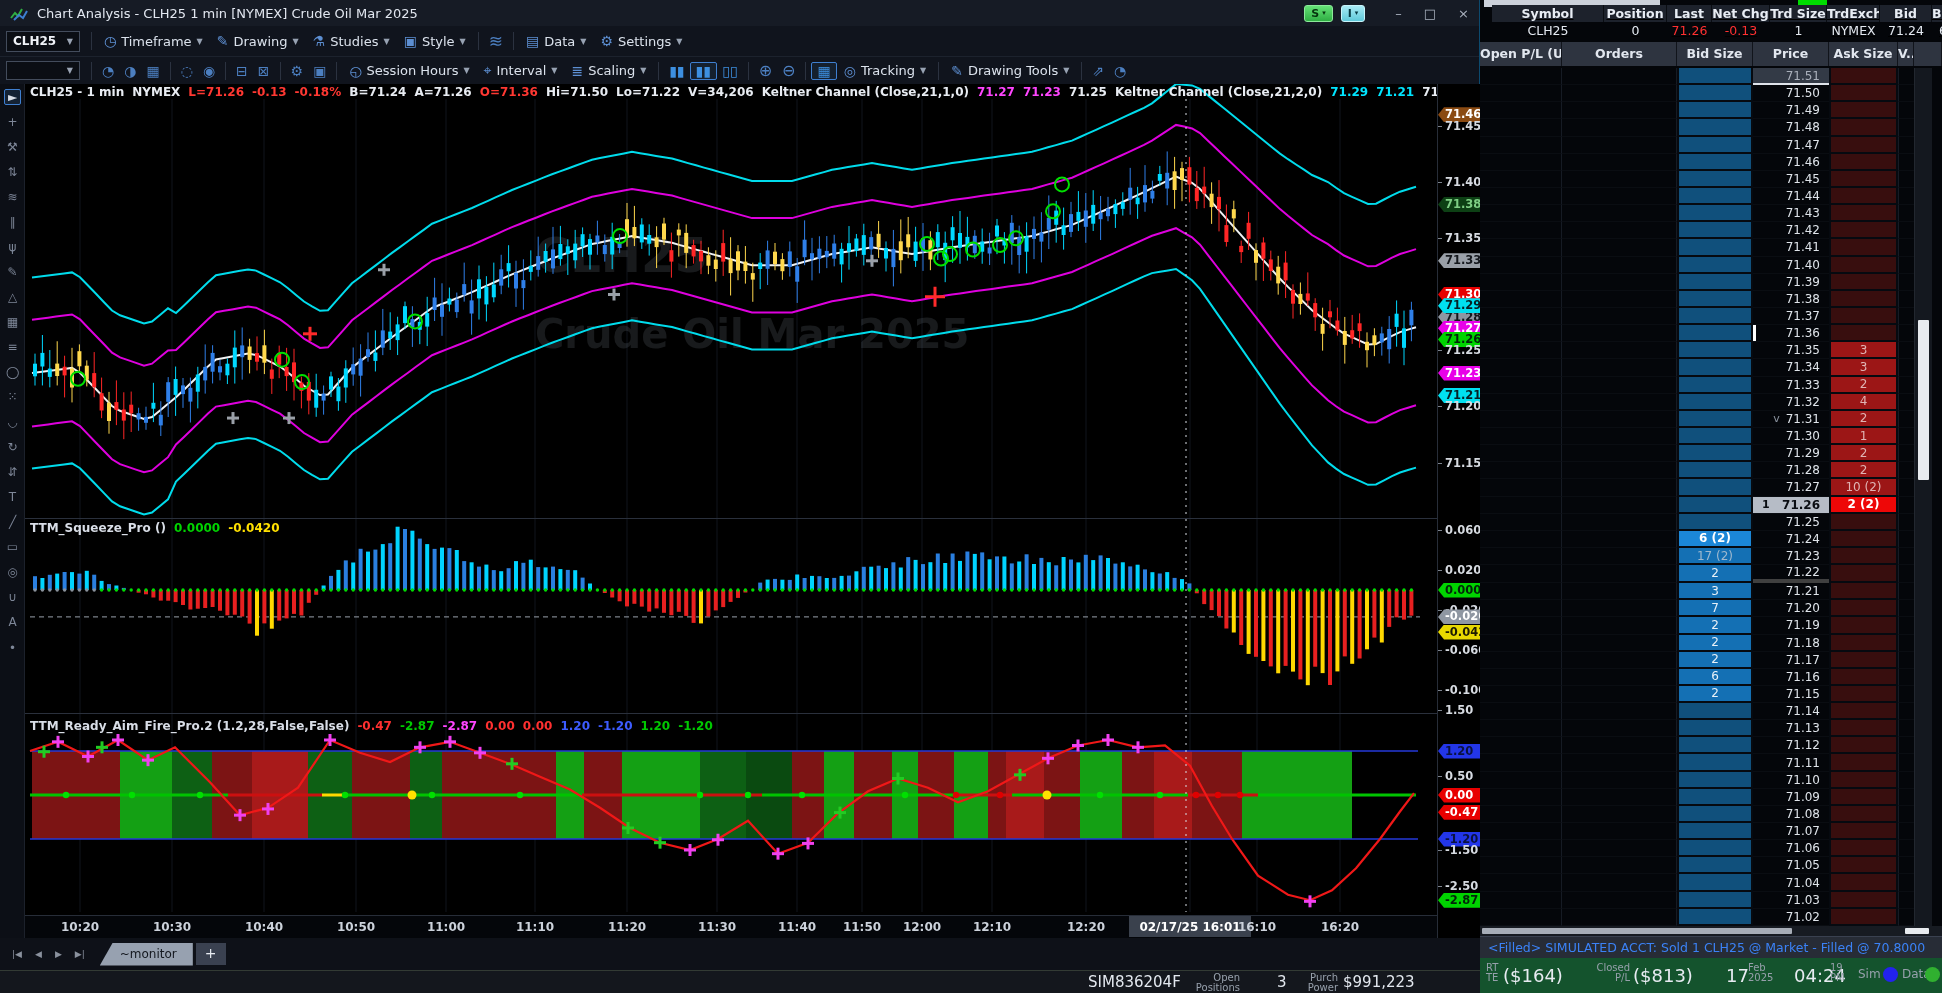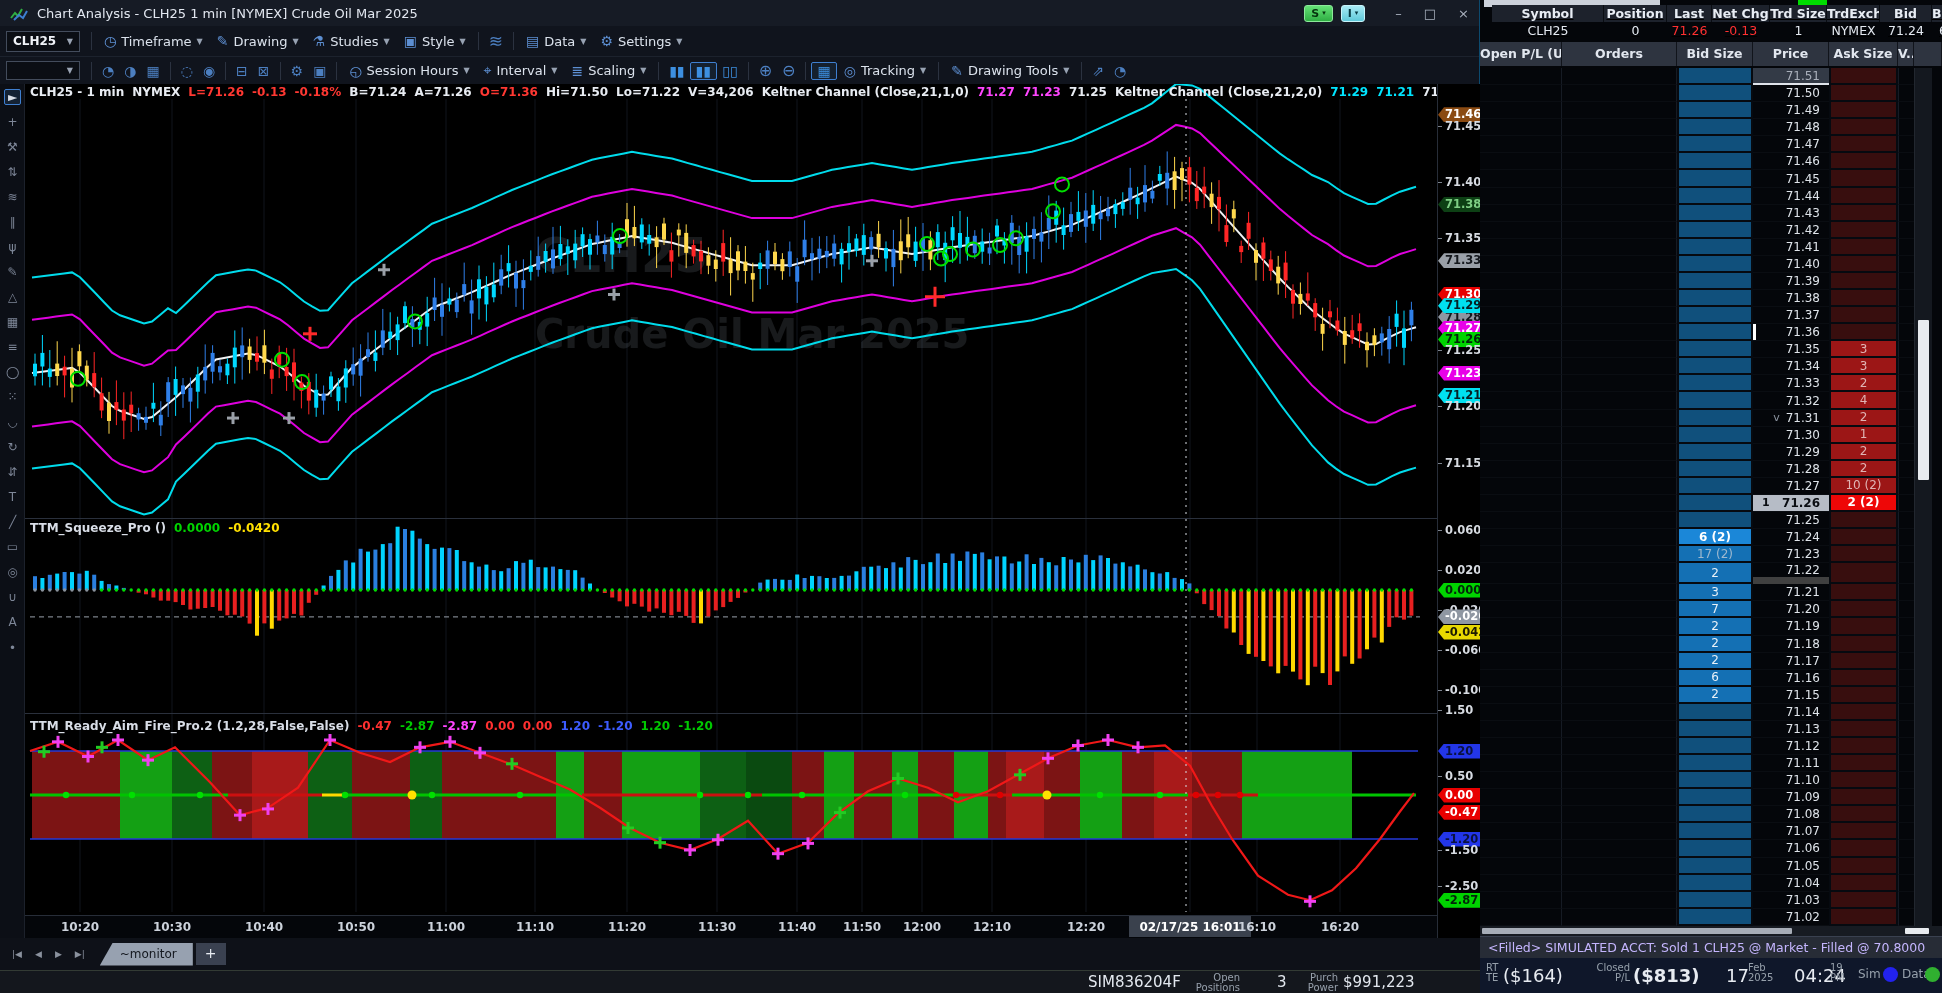--- a/index.html
+++ b/index.html
@@ -79,7 +79,7 @@
   .prcc{width:76px;background:#04060a;justify-content:flex-end;padding-right:9px;gap:6px;}
   .prcc.sel{background:#b6bcc6;color:#0a0d12;font-weight:bold;justify-content:space-between;padding-left:9px;}
   .prcc.hi{background:#333a46;color:#aab0bb;border-bottom:2px solid #dfe3ea;}
-  .prcc.low{border-bottom:7px solid #404040;}
+  .prcc.low{border-bottom:4px solid #404040;}
   .prcc.tick{box-shadow:inset 3px 0 0 #fff;justify-content:flex-end;}
   .pfx{font-size:11px;}
   .c-v{width:16px;background:#04060a;border-left:1px solid #161b24;}

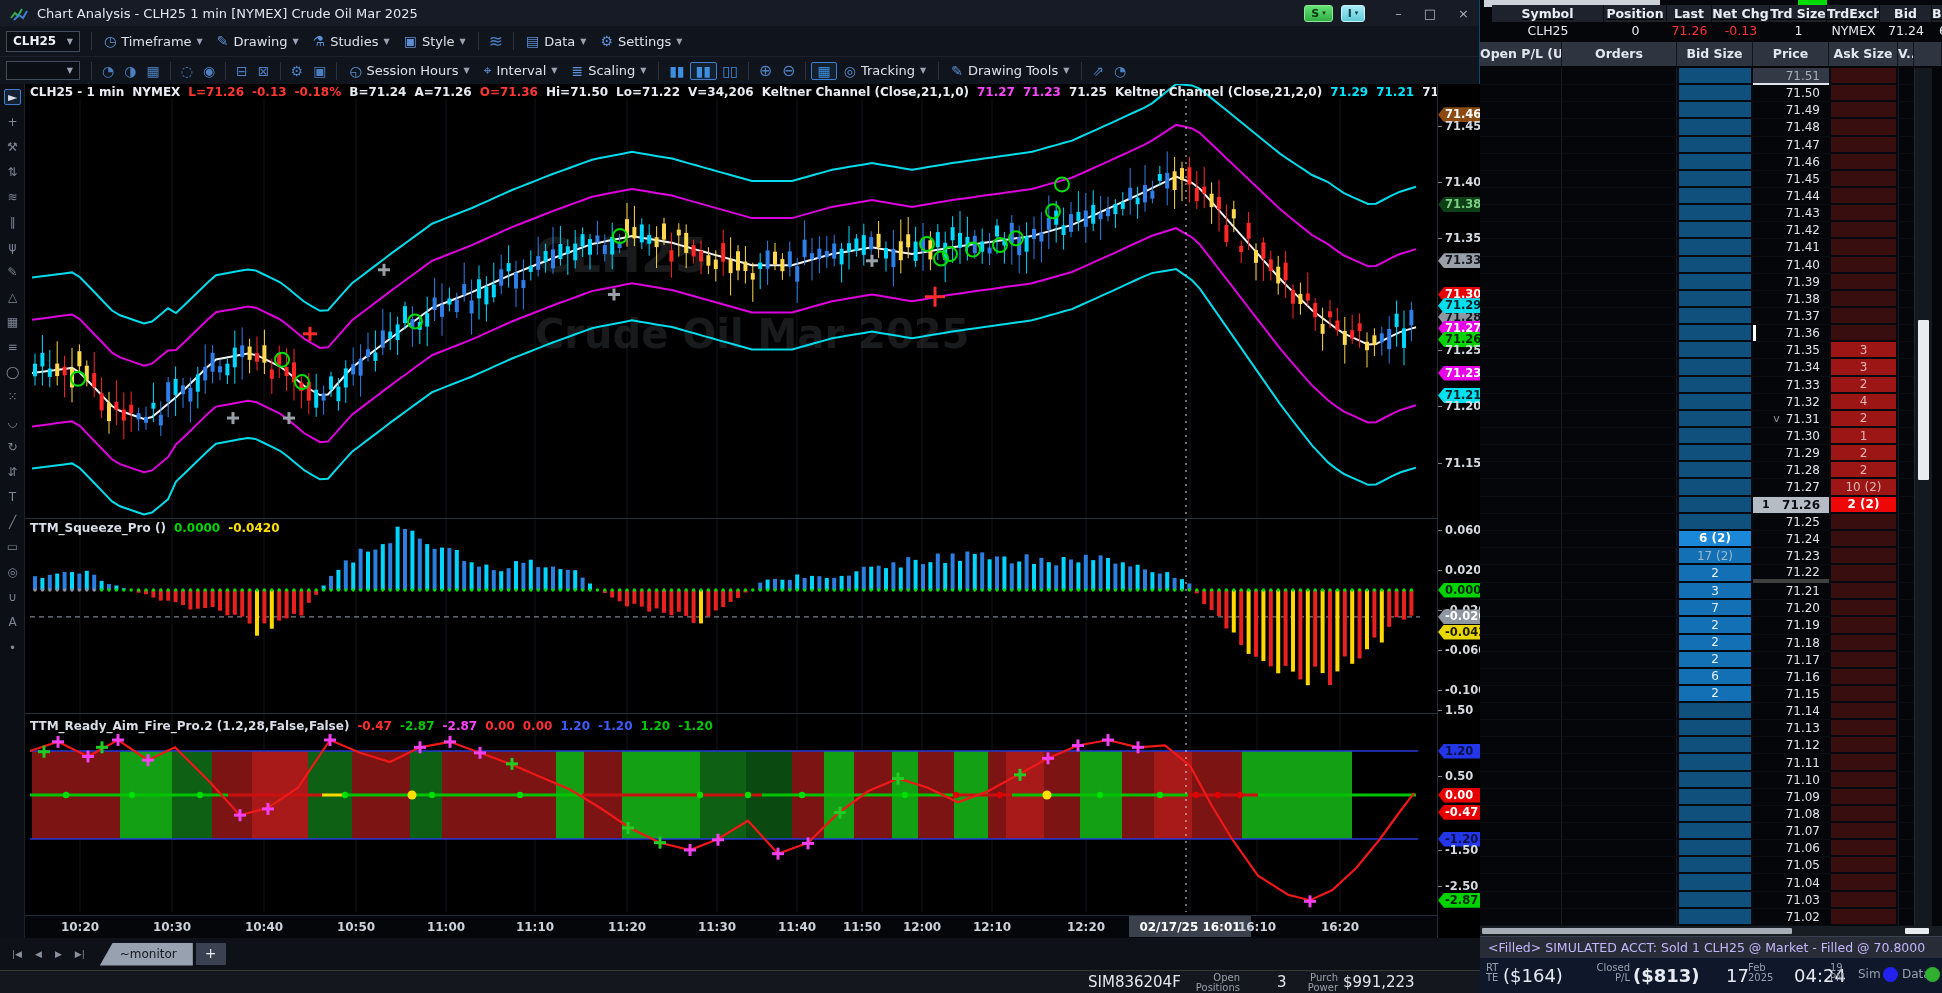--- a/index.html
+++ b/index.html
@@ -87,7 +87,7 @@
   .vthumb{position:absolute;left:3px;width:11px;background:#e8ebef;border-radius:1px;}
   .hscroll{position:absolute;left:0;top:926px;width:462px;height:10px;background:#171b22;}
   .hthumb{position:absolute;top:2px;height:6px;background:#a7adb7;border-radius:1px;}
-  .dom-status{position:absolute;left:0;top:936px;width:462px;height:22px;background:#272c36;border-top:1px solid #3a4150;color:#c4b5fd;font-size:12.5px;line-height:22px;padding-left:8px;box-sizing:border-box;white-space:nowrap;overflow:hidden;}
+  .dom-status{position:absolute;left:0;top:936px;width:462px;height:22px;background:#272c36;border-top:1px solid #3a4150;color:#3b82f6;font-size:12.5px;line-height:22px;padding-left:8px;box-sizing:border-box;white-space:nowrap;overflow:hidden;}
   .dom-footer{position:absolute;left:0;top:958px;width:462px;height:35px;background:#0f172a;}
   .f-sm{position:absolute;font-size:10px;color:#96a0ab;line-height:10px;text-align:right;}
   .f-lg{position:absolute;font-size:18px;color:#e7ebf1;}

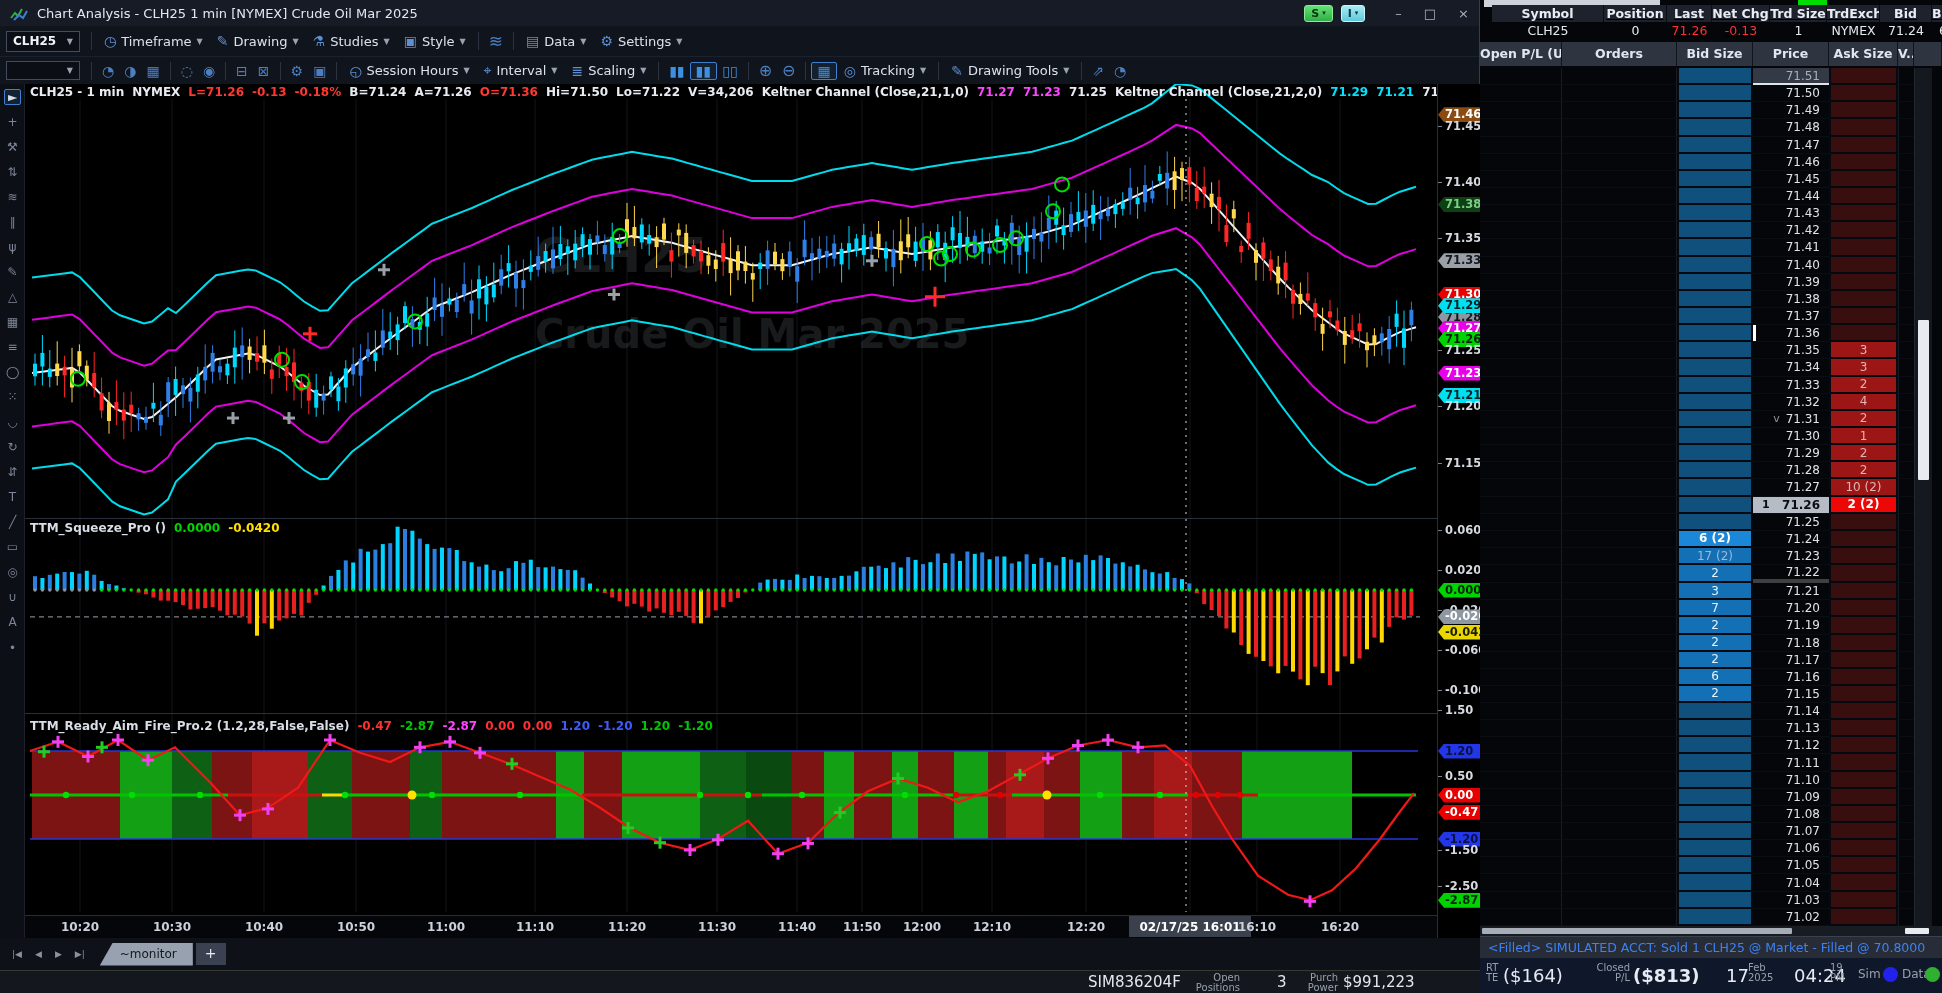--- a/index.html
+++ b/index.html
@@ -88,7 +88,7 @@
   .hscroll{position:absolute;left:0;top:926px;width:462px;height:10px;background:#171b22;}
   .hthumb{position:absolute;top:2px;height:6px;background:#a7adb7;border-radius:1px;}
   .dom-status{position:absolute;left:0;top:936px;width:462px;height:22px;background:#272c36;border-top:1px solid #3a4150;color:#3b82f6;font-size:12.5px;line-height:22px;padding-left:8px;box-sizing:border-box;white-space:nowrap;overflow:hidden;}
-  .dom-footer{position:absolute;left:0;top:958px;width:462px;height:35px;background:#0f172a;}
+  .dom-footer{position:absolute;left:0;top:958px;width:462px;height:35px;background:#14532d;}
   .f-sm{position:absolute;font-size:10px;color:#96a0ab;line-height:10px;text-align:right;}
   .f-lg{position:absolute;font-size:18px;color:#e7ebf1;}
   .dotI{position:absolute;width:15px;height:15px;border-radius:50%;}

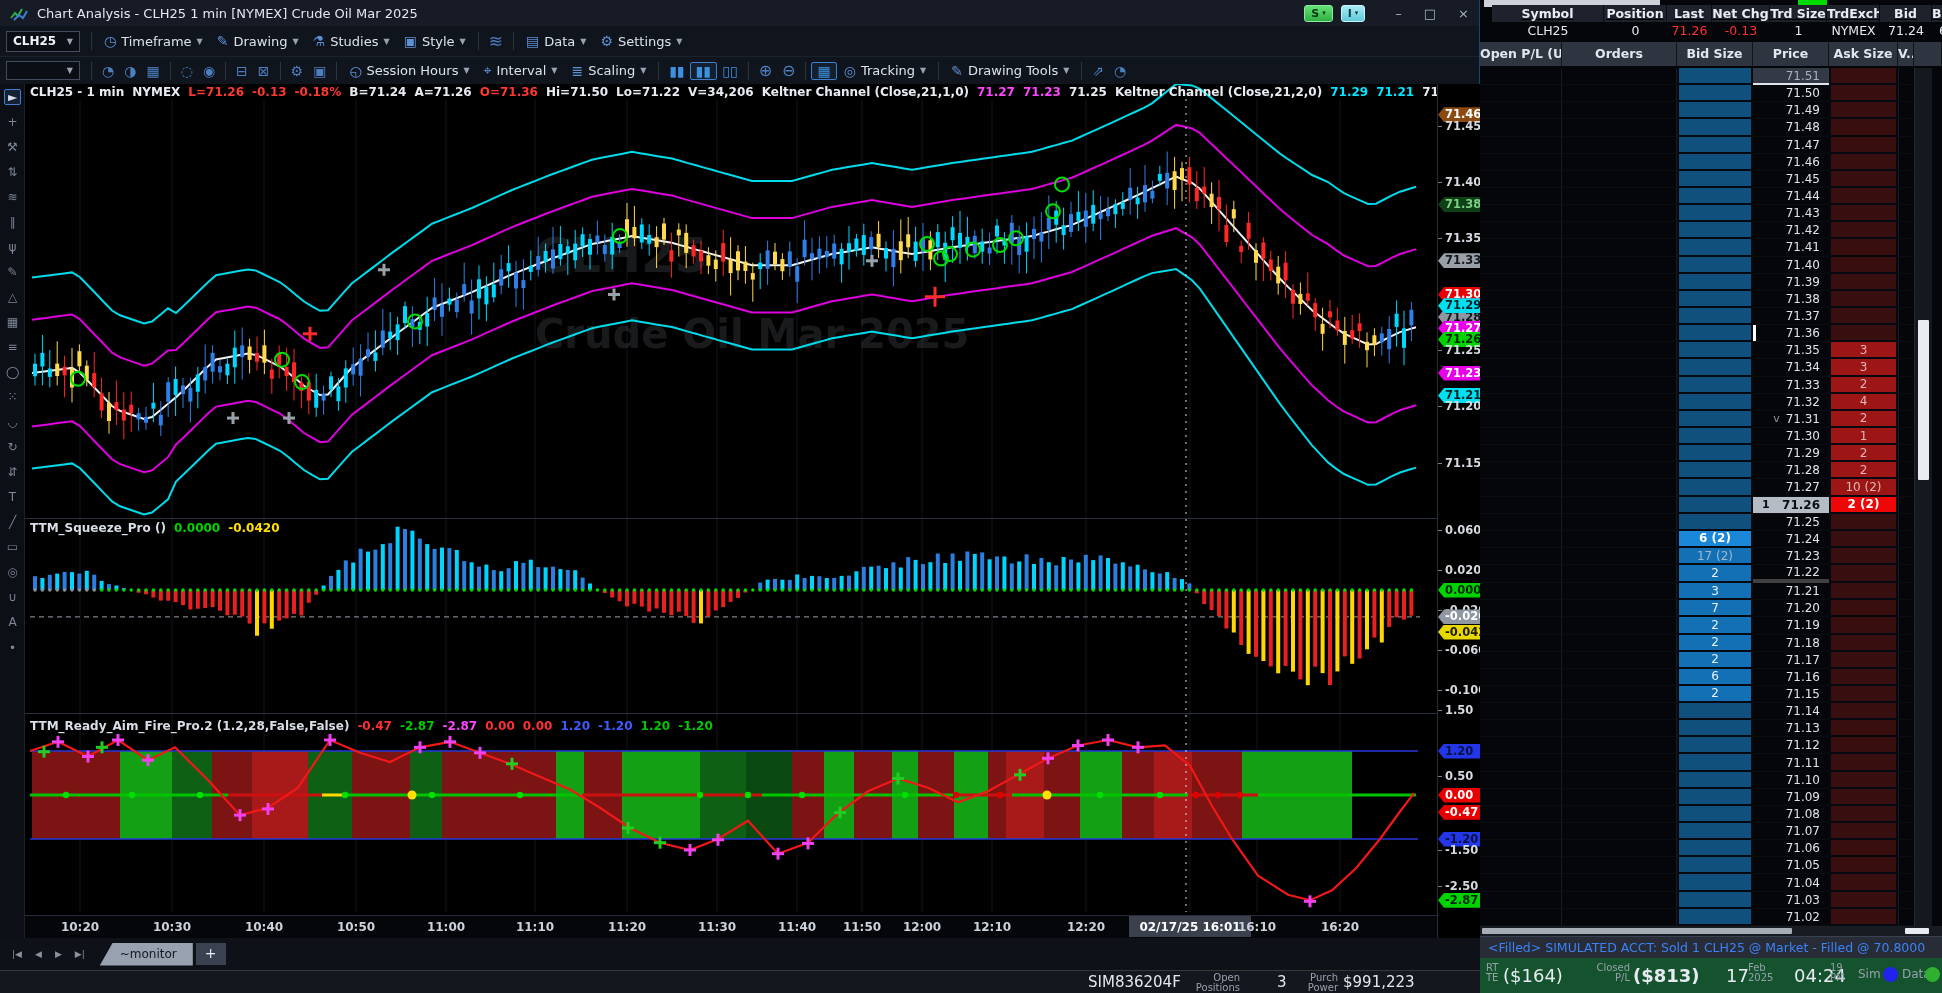--- a/index.html
+++ b/index.html
@@ -1872,7 +1872,7 @@
       <span class="f-sm" style="left:6px;top:5px;"><span>RT</span><br><span>TE</span></span>
       <span class="f-lg" style="left:23px;top:7px;">($164)</span>
       <span class="f-sm" style="left:108px;top:5px;width:42px;"><span>Closed</span><br><span>P/L</span></span>
-      <span class="f-lg" style="left:153px;top:7px;font-weight:bold;">($813)</span>
+      <span class="f-lg" style="left:153px;top:7px;">($813)</span>
       <span class="f-lg" style="left:246px;top:7px;">17</span>
       <span class="f-sm" style="left:268px;top:5px;width:28px;text-align:left;"><span>Feb</span><br><span>2025</span></span>
       <span class="f-lg" style="left:306px;top:7px;margin-left:8px;">04:24</span>

